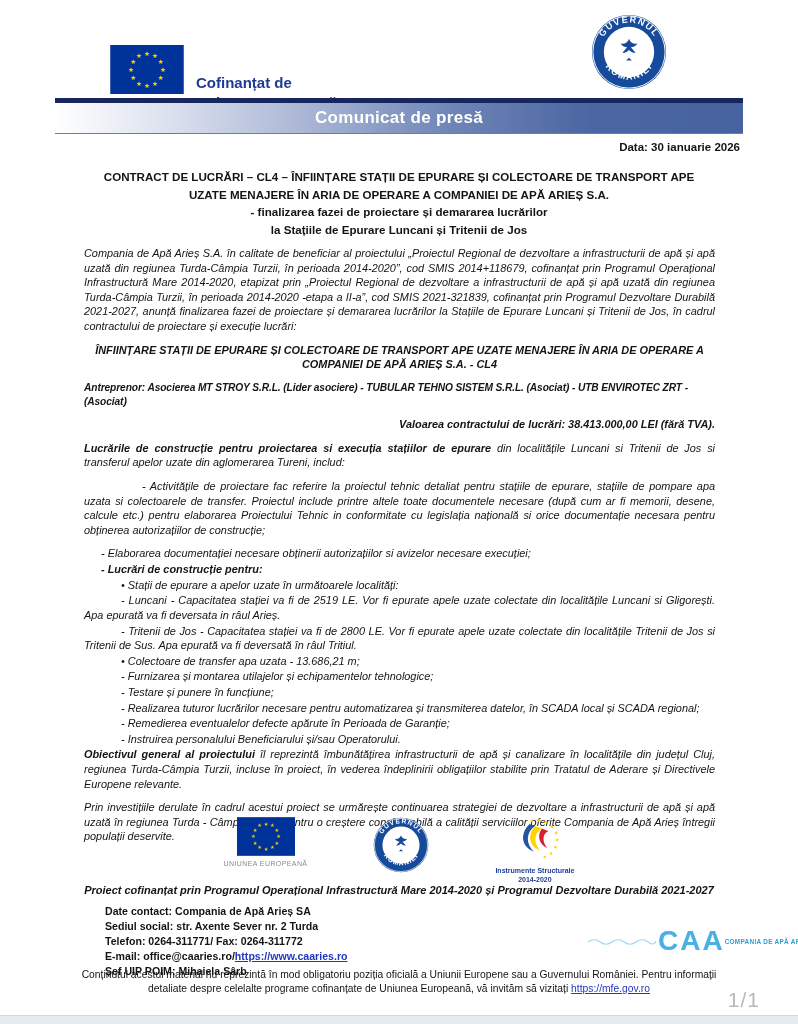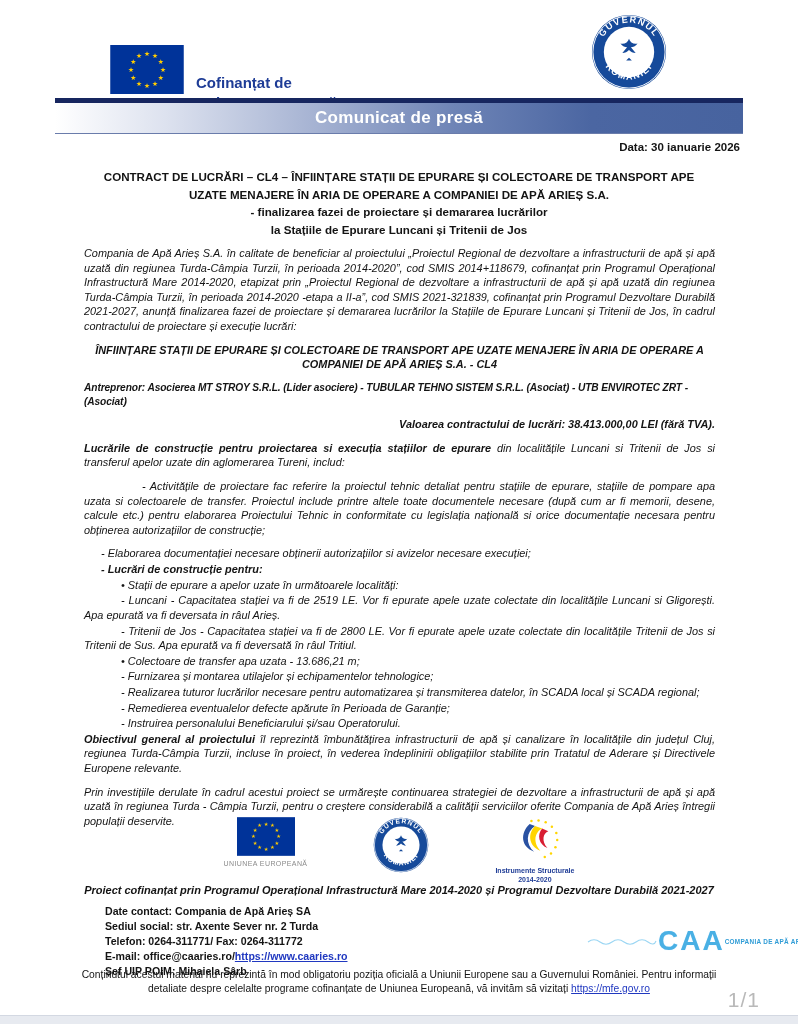--- a/index.html
+++ b/index.html
@@ -167,6 +167,7 @@
     <p class="li-2">- Tritenii de Jos - Capacitatea stației va fi de 2800 LE. Vor fi epurate apele uzate colectate din localitățile Tritenii de Jos si Tritenii de Sus. Apa epurată va fi deversată în râul Tritiul.</p>
     <p class="li-2">• Colectoare de transfer apa uzata - 13.686,21 m;</p>
     <p class="li-2">- Furnizarea și montarea utilajelor și echipamentelor tehnologice;</p>
+    <p class="li-2">- Testare și punere în funcțiune;</p>
     <p class="li-2">- Realizarea tuturor lucrărilor necesare pentru automatizarea și transmiterea datelor, în SCADA local și SCADA regional;</p>
     <p class="li-2">- Remedierea eventualelor defecte apărute în Perioada de Garanție;</p>
     <p class="li-2">- Instruirea personalului Beneficiarului și/sau Operatorului.</p>

